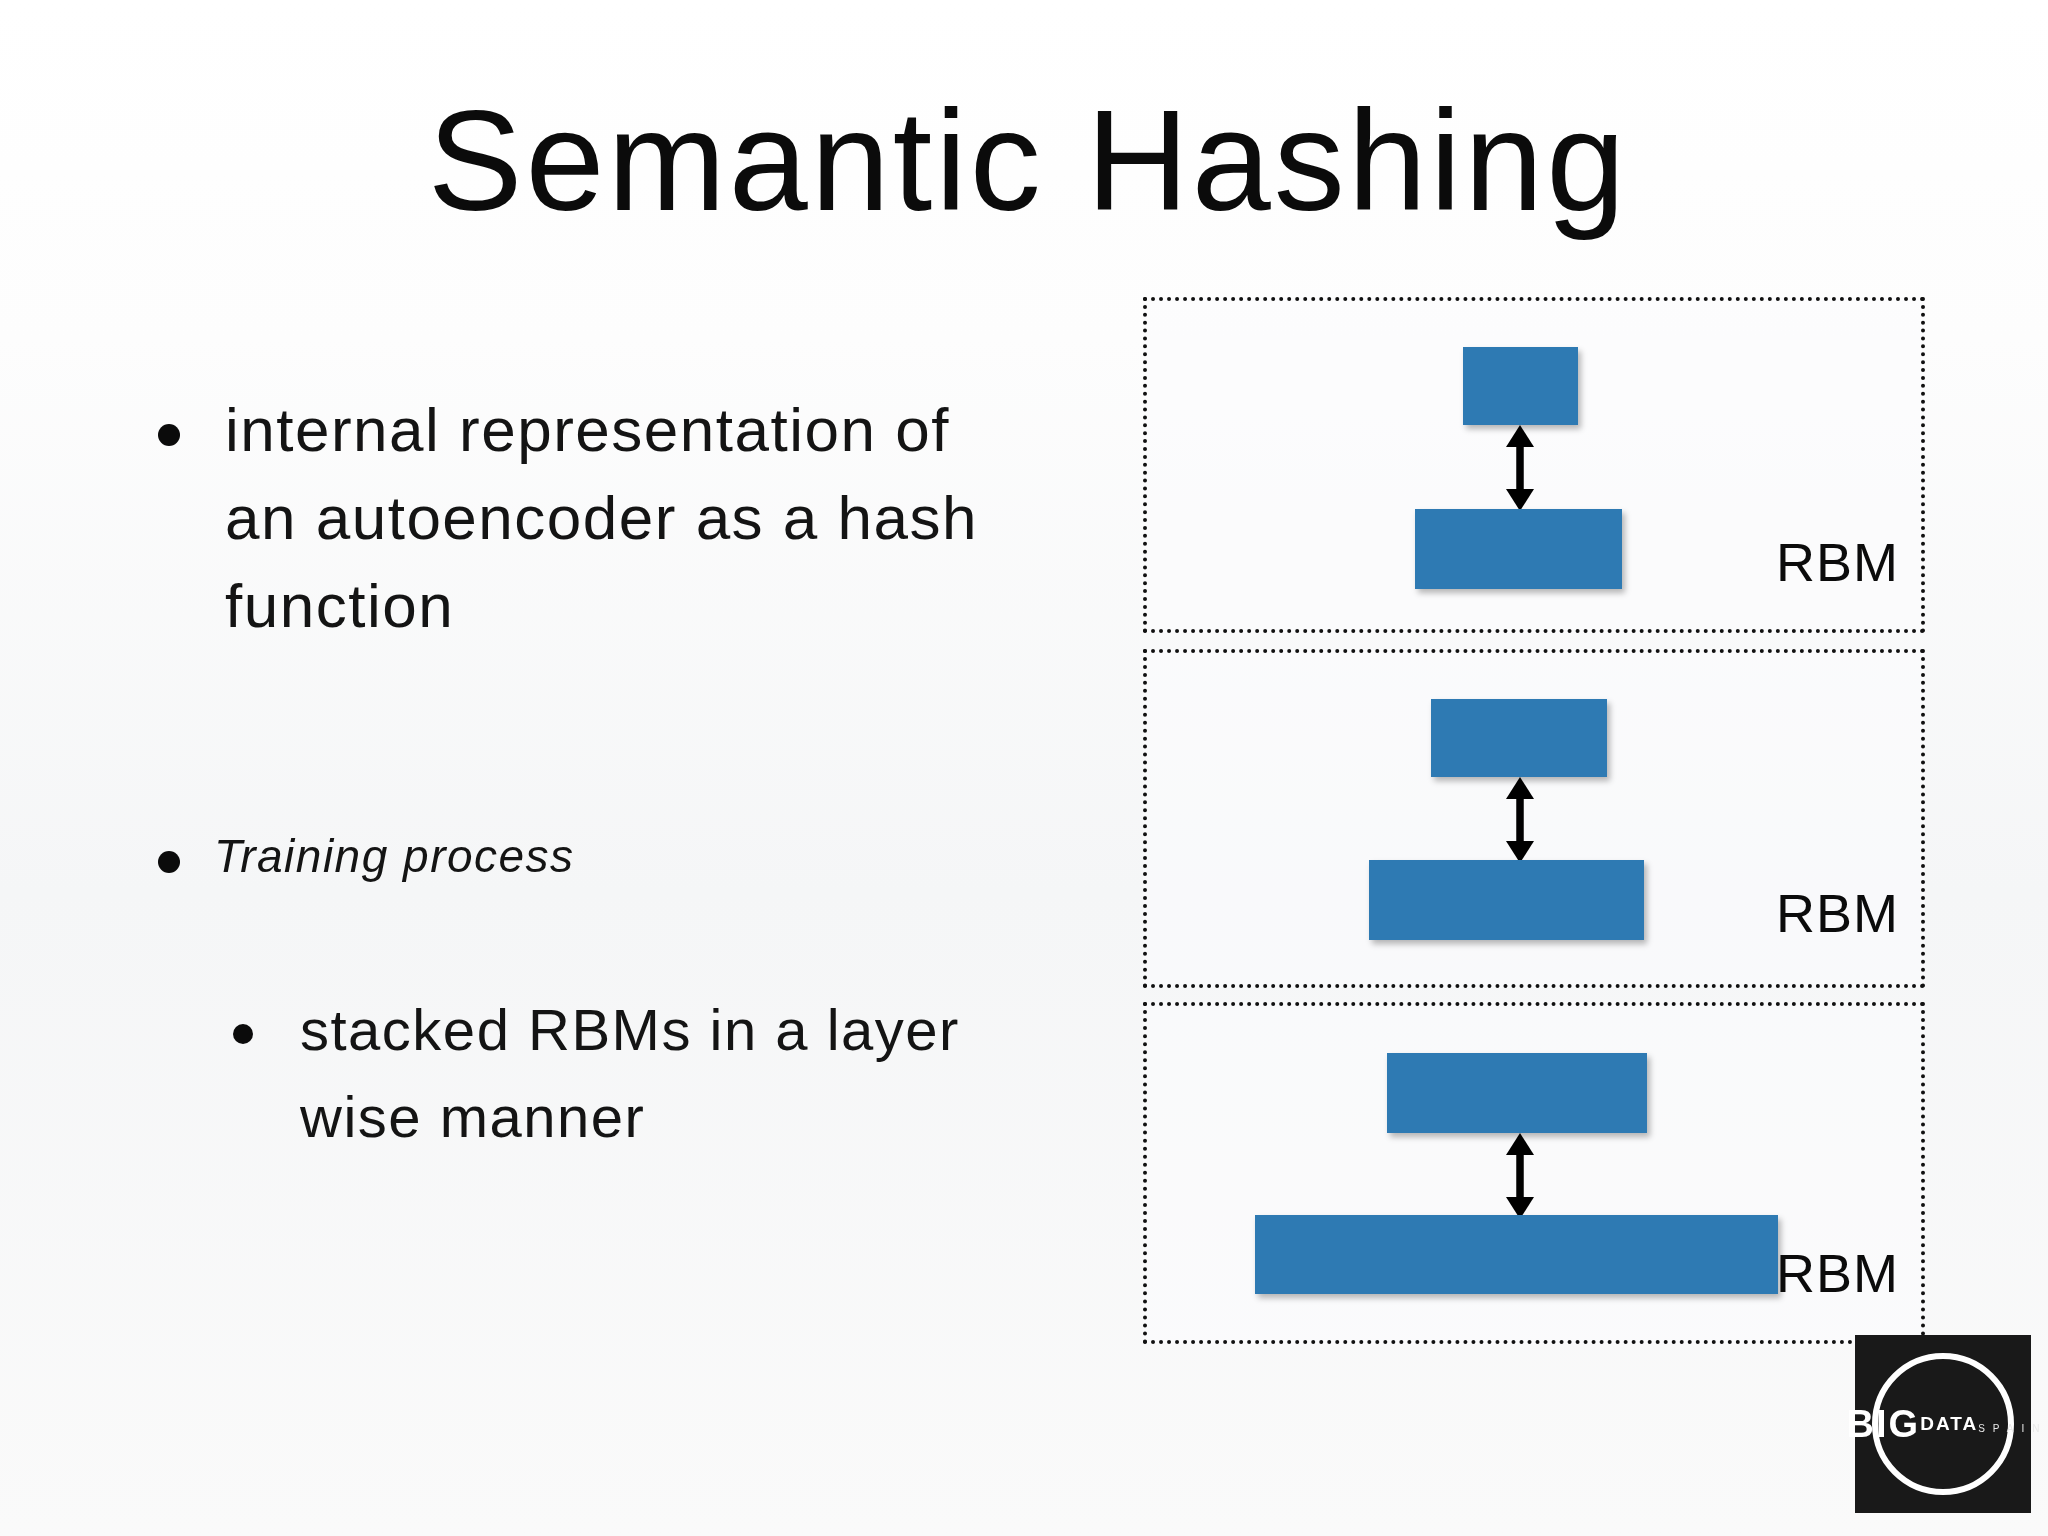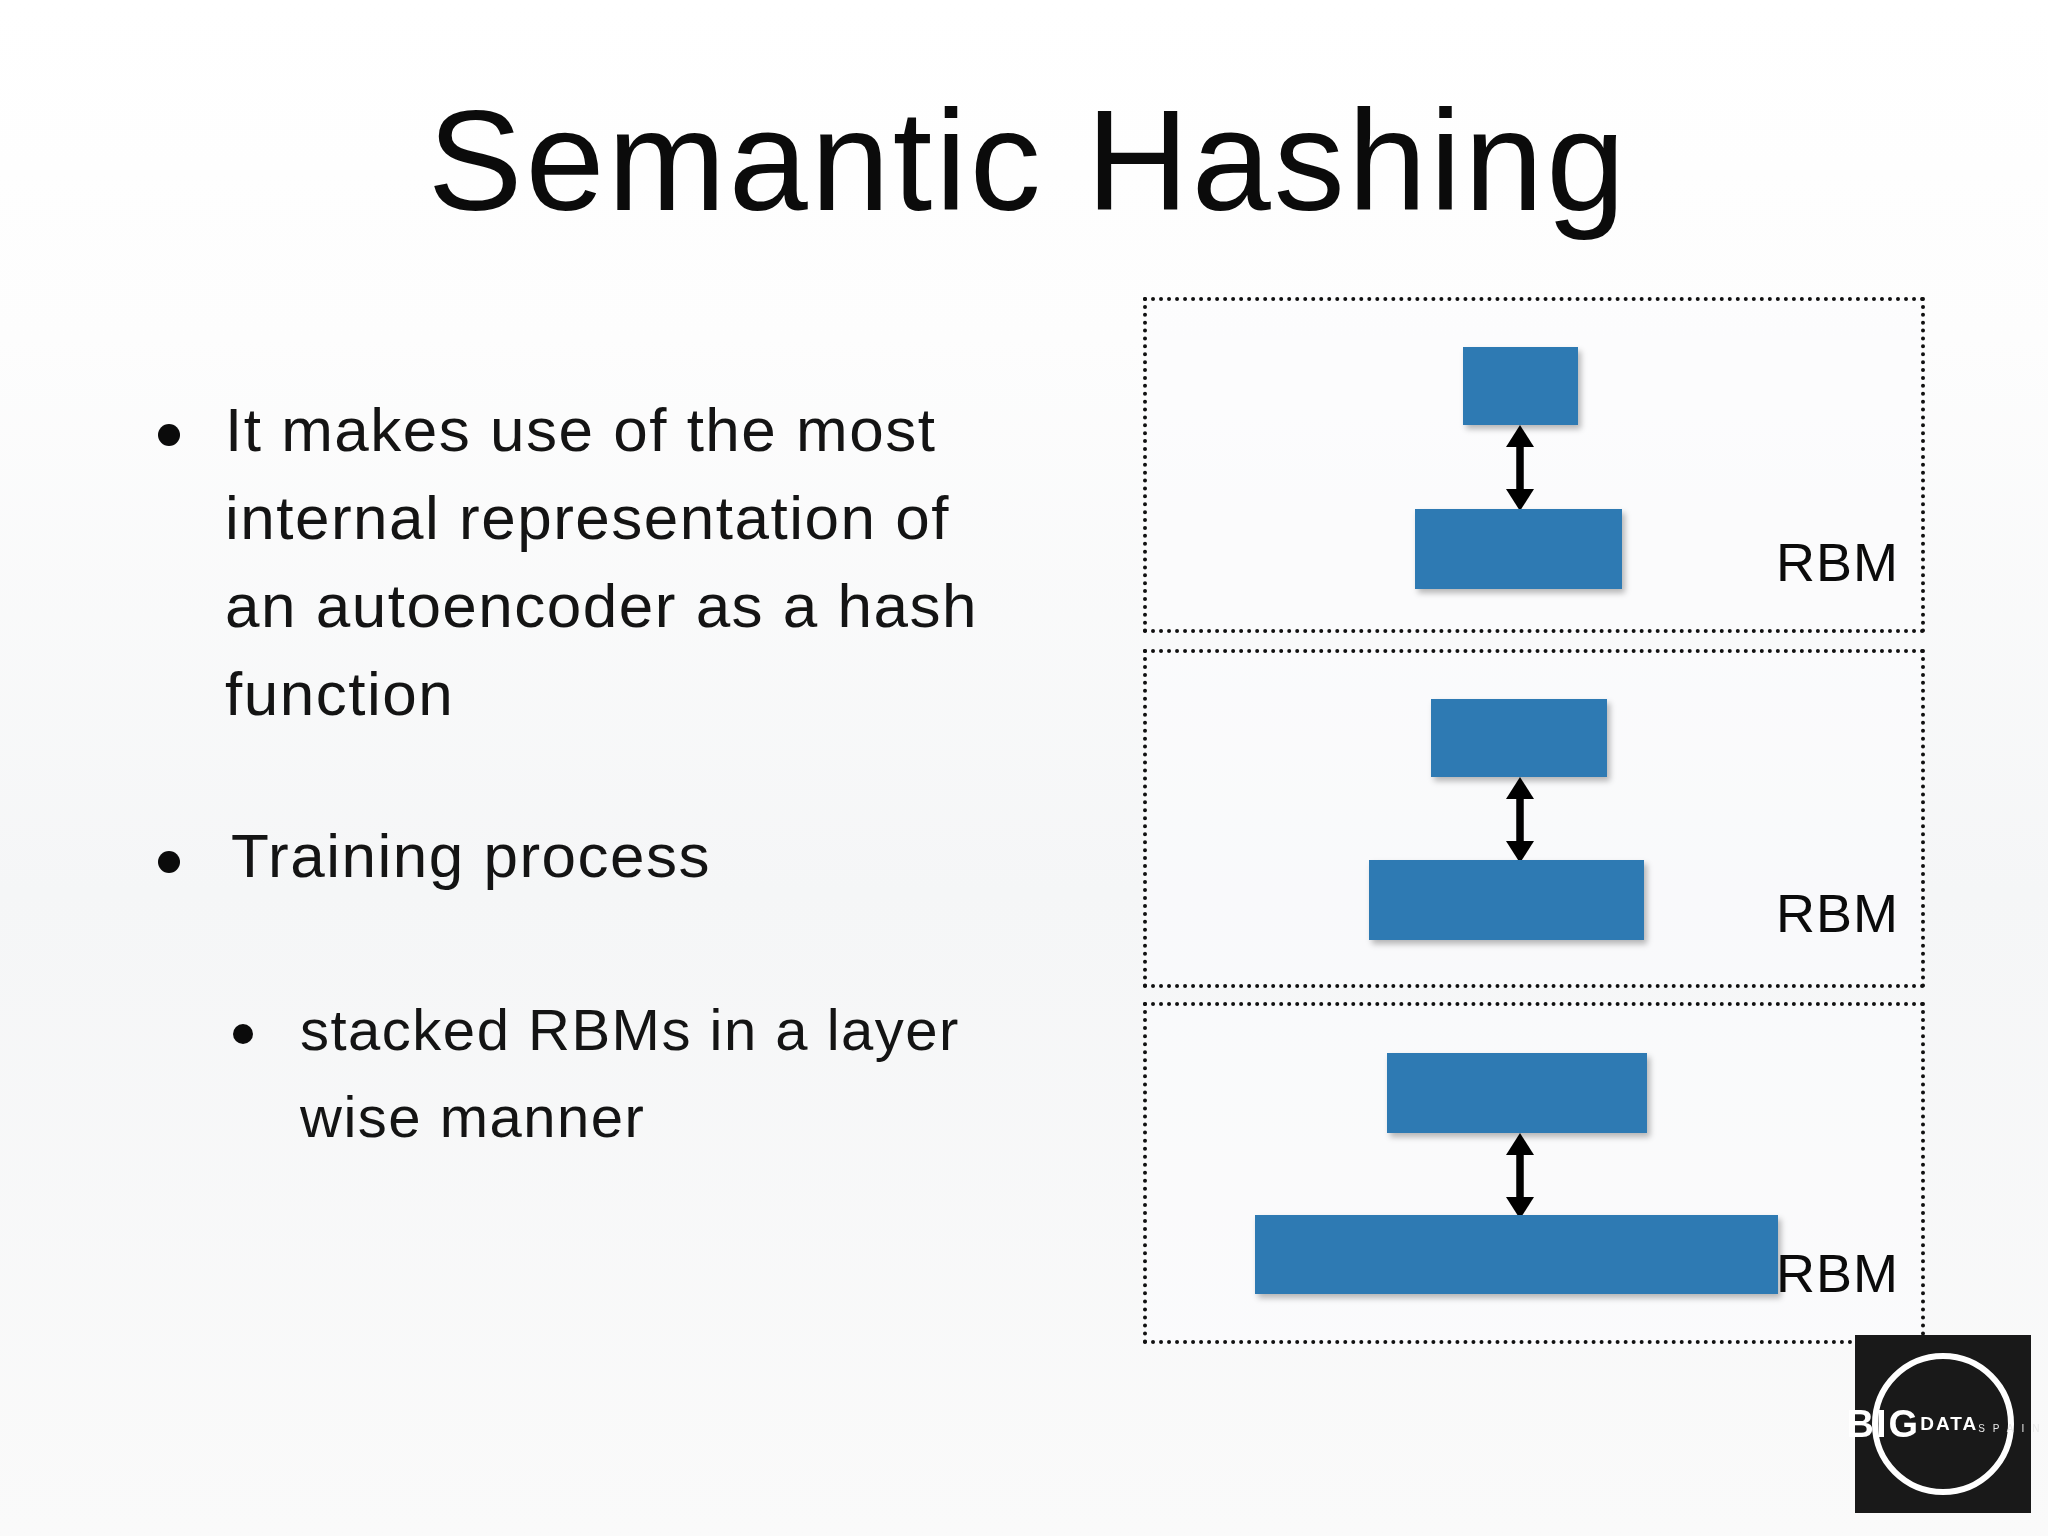--- a/index.html
+++ b/index.html
@@ -132,7 +132,6 @@
   <span class="bullet-dot" id="dot3"></span>
 
   <div class="text-block" id="b1">
-    <div>It makes use of the most</div>
     <div>internal representation of</div>
     <div>an autoencoder as a hash</div>
     <div>function</div>

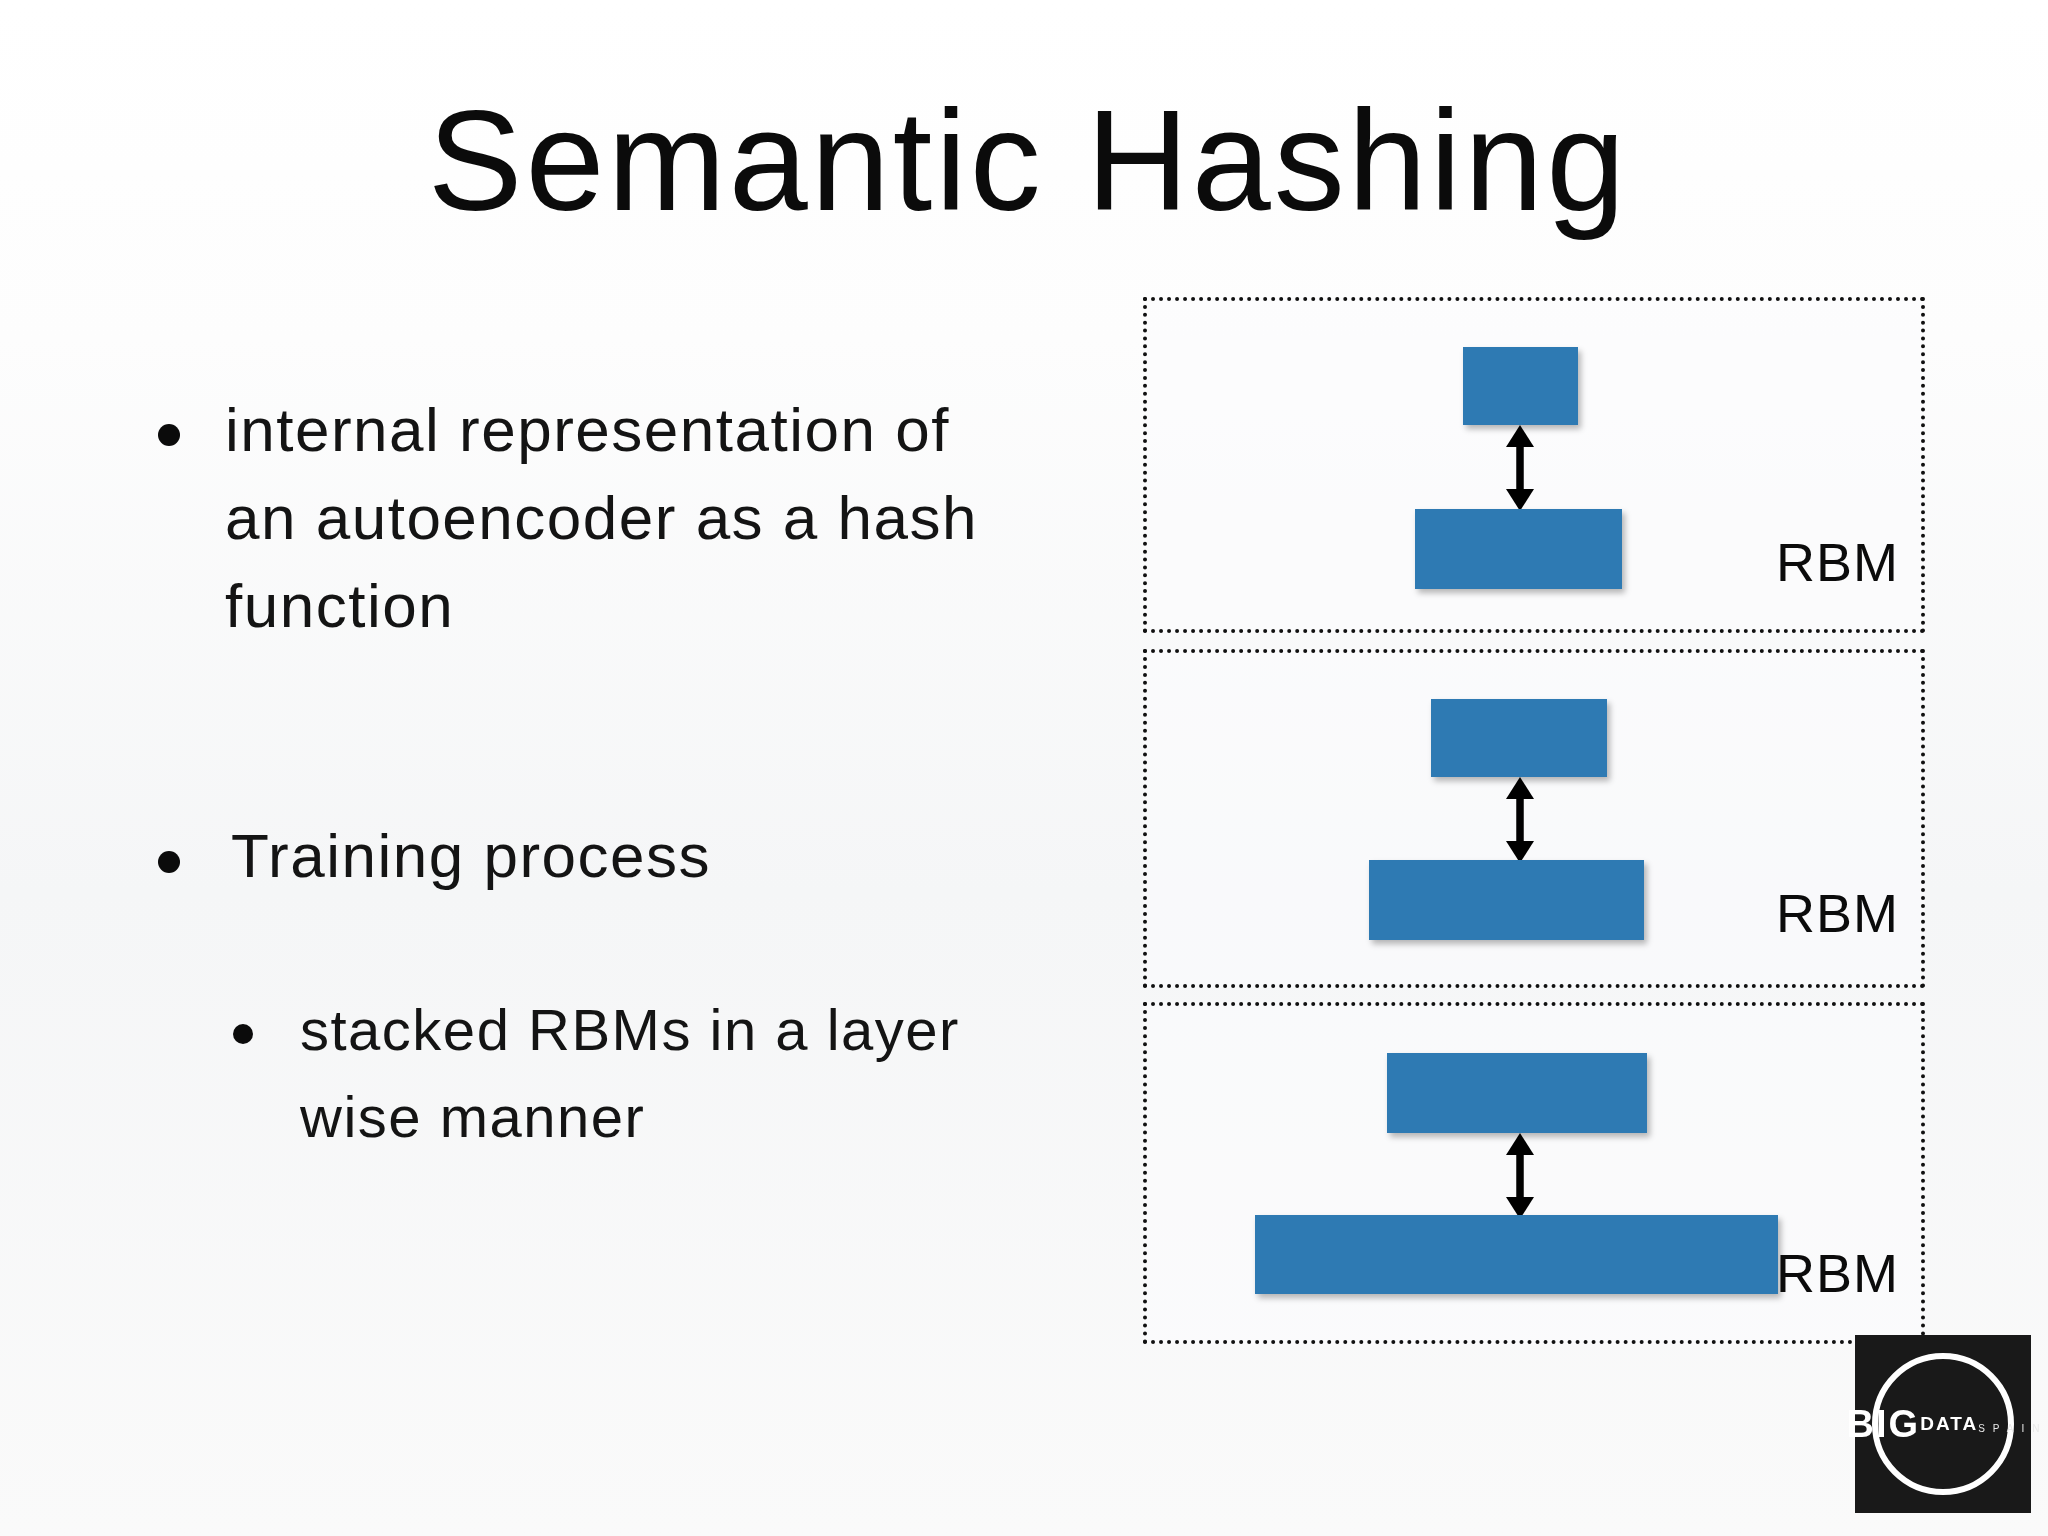--- a/index.html
+++ b/index.html
@@ -46,7 +46,7 @@
     white-space: nowrap;
   }
   #b1 { left: 225px; top: 386px; font-size: 62px; line-height: 88px; letter-spacing: 1.5px; }
-  #b2 { left: 231px; top: 812px; font-size: 62px; line-height: 88px; letter-spacing: 1.5px; }
+  #b2 { left: 214px; top: 812px; font-size: 46px; line-height: 88px; letter-spacing: 1.5px; font-style: italic; }
   #b3 { left: 300px; top: 986px; font-size: 58px; line-height: 87px; letter-spacing: 1.5px; }
 
   

